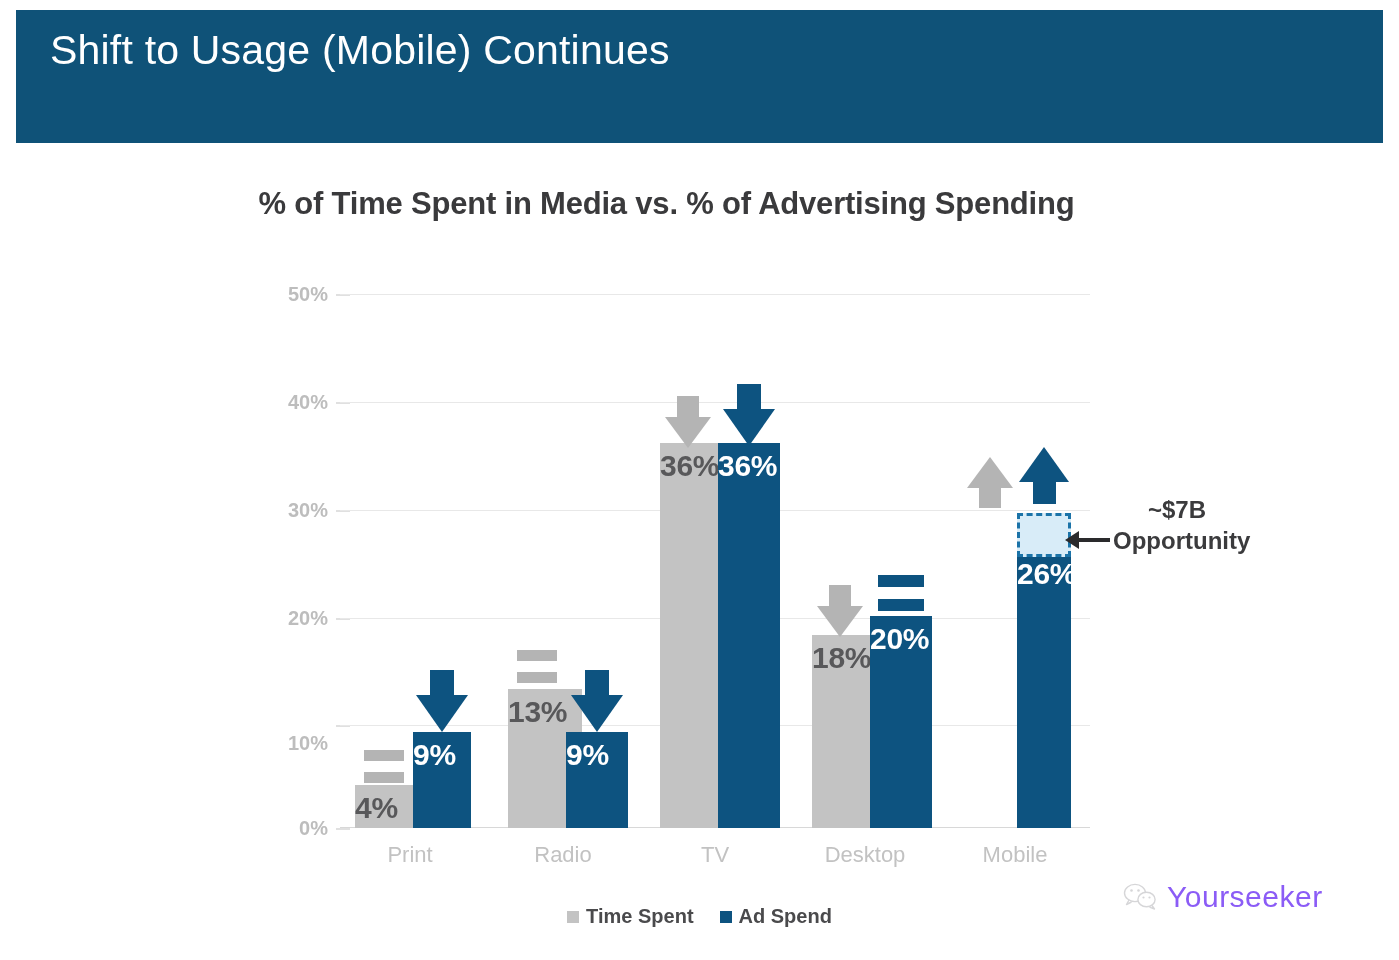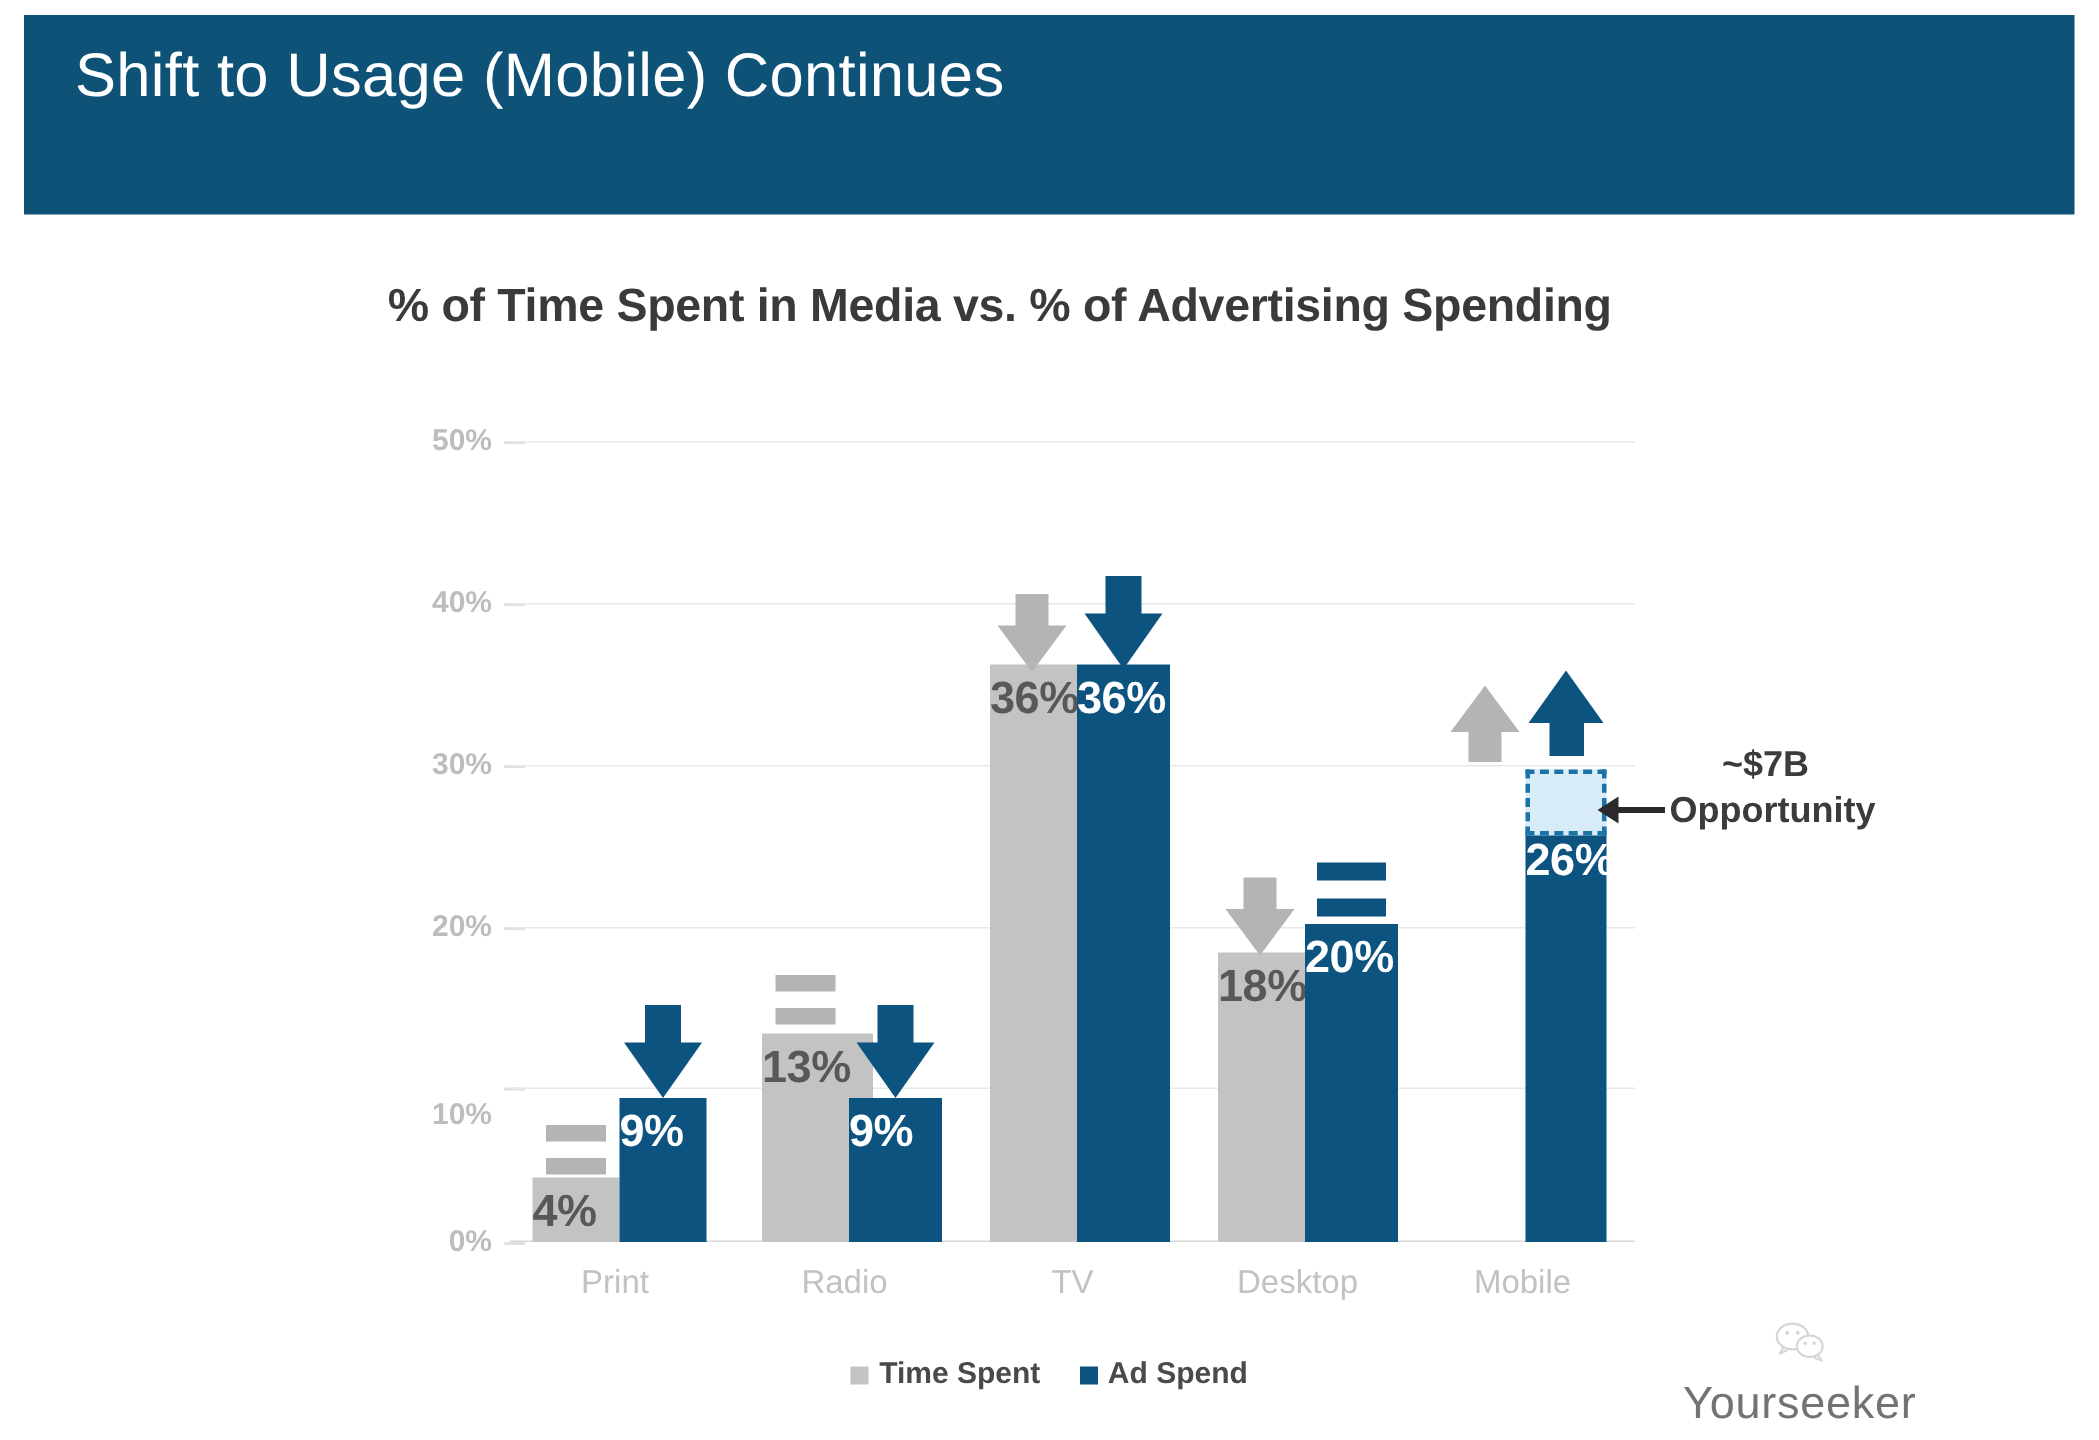--- a/index.html
+++ b/index.html
@@ -126,10 +126,9 @@
   .watermark{
     position:absolute;left:1122px;top:880px;
     display:flex;align-items:center;gap:9px;
-    color:#737373;
+    color:#8b5cf6;
     font-size:30px;
     letter-spacing:0.5px;
-    flex-direction:column;
   }
   .wm-icon{width:36px;height:30px;display:block;}
 </style>

